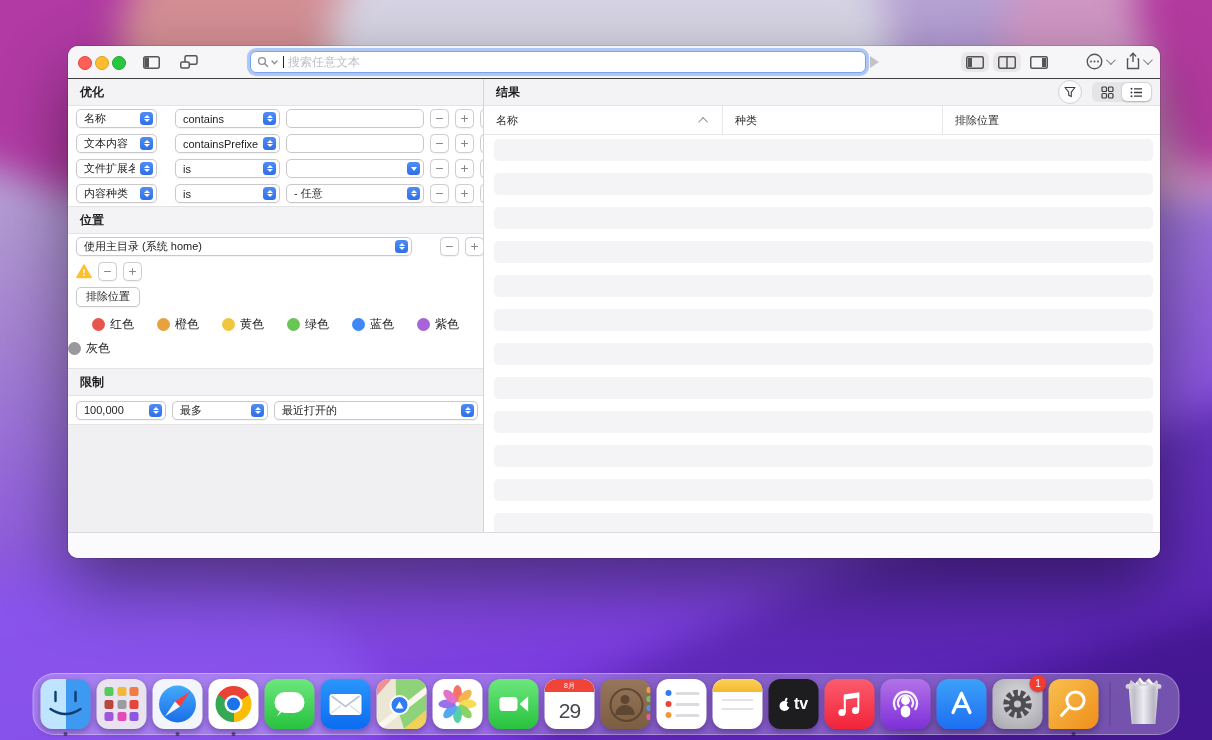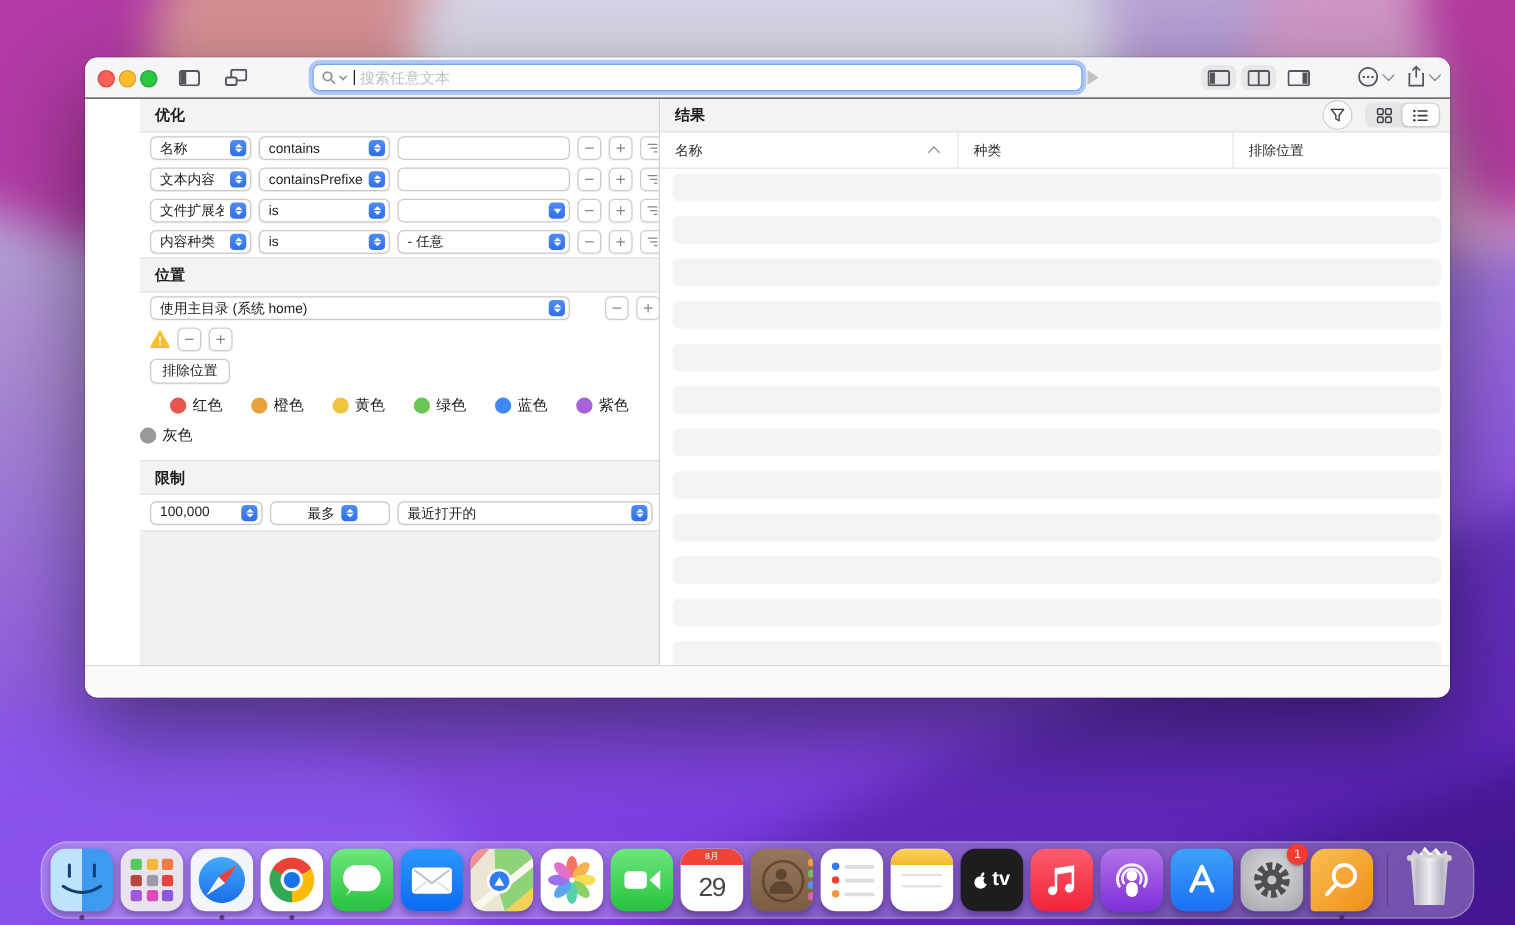--- a/index.html
+++ b/index.html
@@ -50,7 +50,7 @@
   .chev-dn{width:6px;height:6px;border-right:1.5px solid #7b7b80;border-bottom:1.5px solid #7b7b80;transform:rotate(45deg) translateY(-2px);}
 
   
-  .content{flex:1;display:flex;min-height:0;padding-left:44px;}
+  .content{flex:1;display:flex;min-height:0;}
   .left-panel{width:415px;flex:0 0 415px;background:#fff;display:flex;flex-direction:column;}
   .v-divider{width:1px;background:#d4d3d6;}
   .right-panel{flex:1;background:#fff;display:flex;flex-direction:column;min-width:0;}

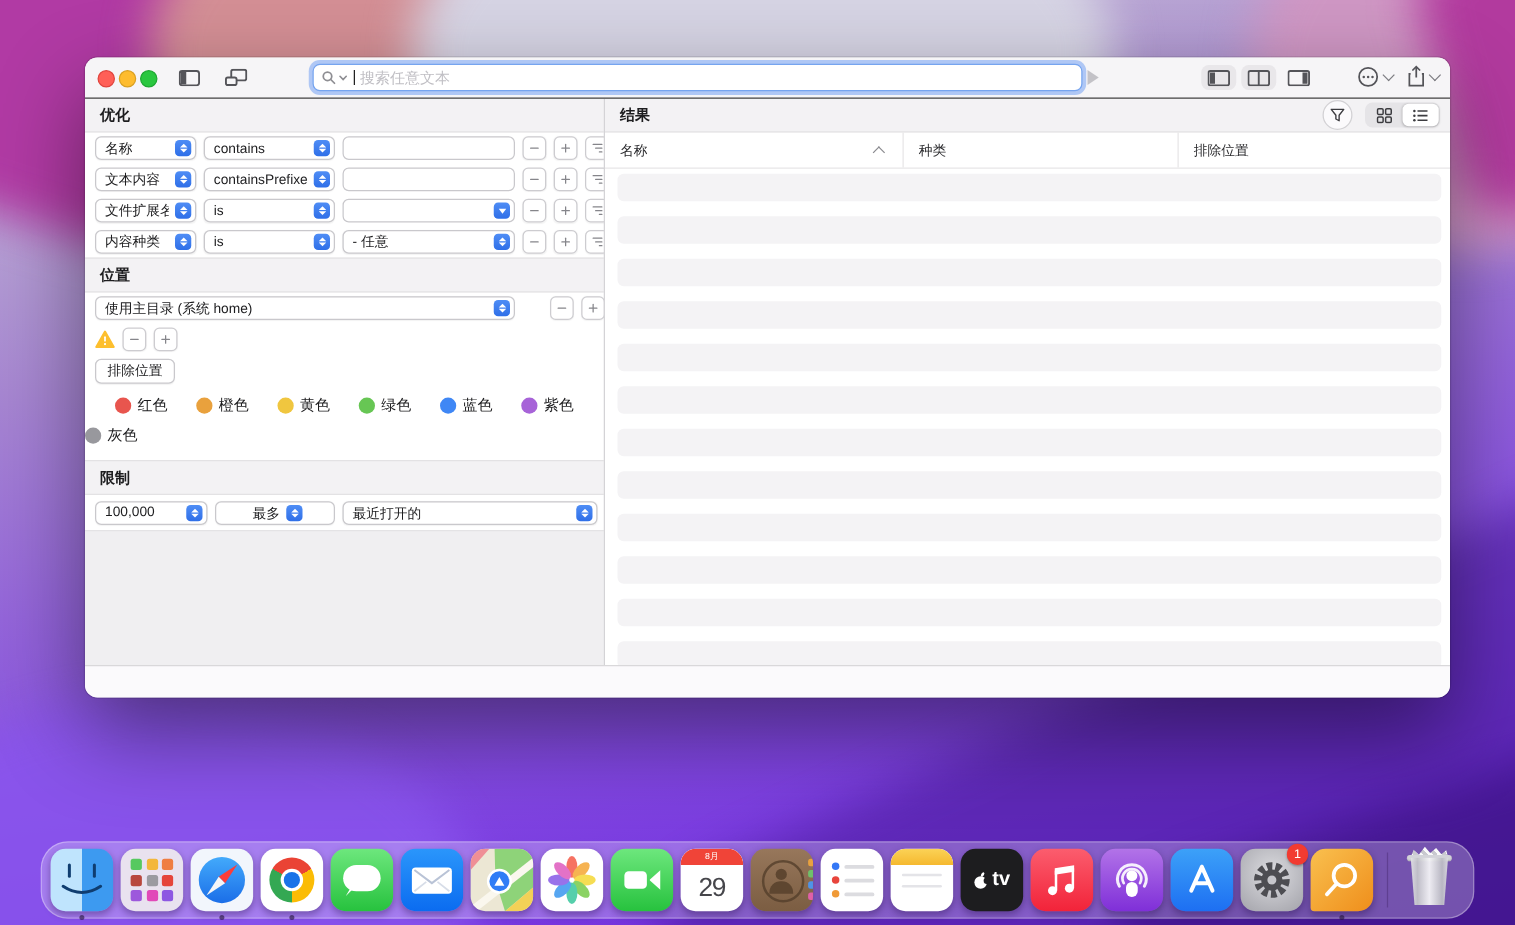--- a/index.html
+++ b/index.html
@@ -76,7 +76,7 @@
   .ti input{border:none;outline:none;flex:1;min-width:0;font-size:11px;background:transparent;
     font-family:"Liberation Sans","DejaVu Sans",sans-serif;}
   .w-field{width:81px;flex:0 0 81px;}
-  .w-op{width:105px;flex:0 0 105px;}
+  .w-op{width:105px;flex:0 0 105px;margin-left:12px;}
   .w-val{width:138px;flex:0 0 138px;}
   .w-loc{width:336px;flex:0 0 336px;}
   .sq{width:17px;height:17px;flex:0 0 17px;border:1px solid #cdccd0;border-radius:4.5px;background:#fff;

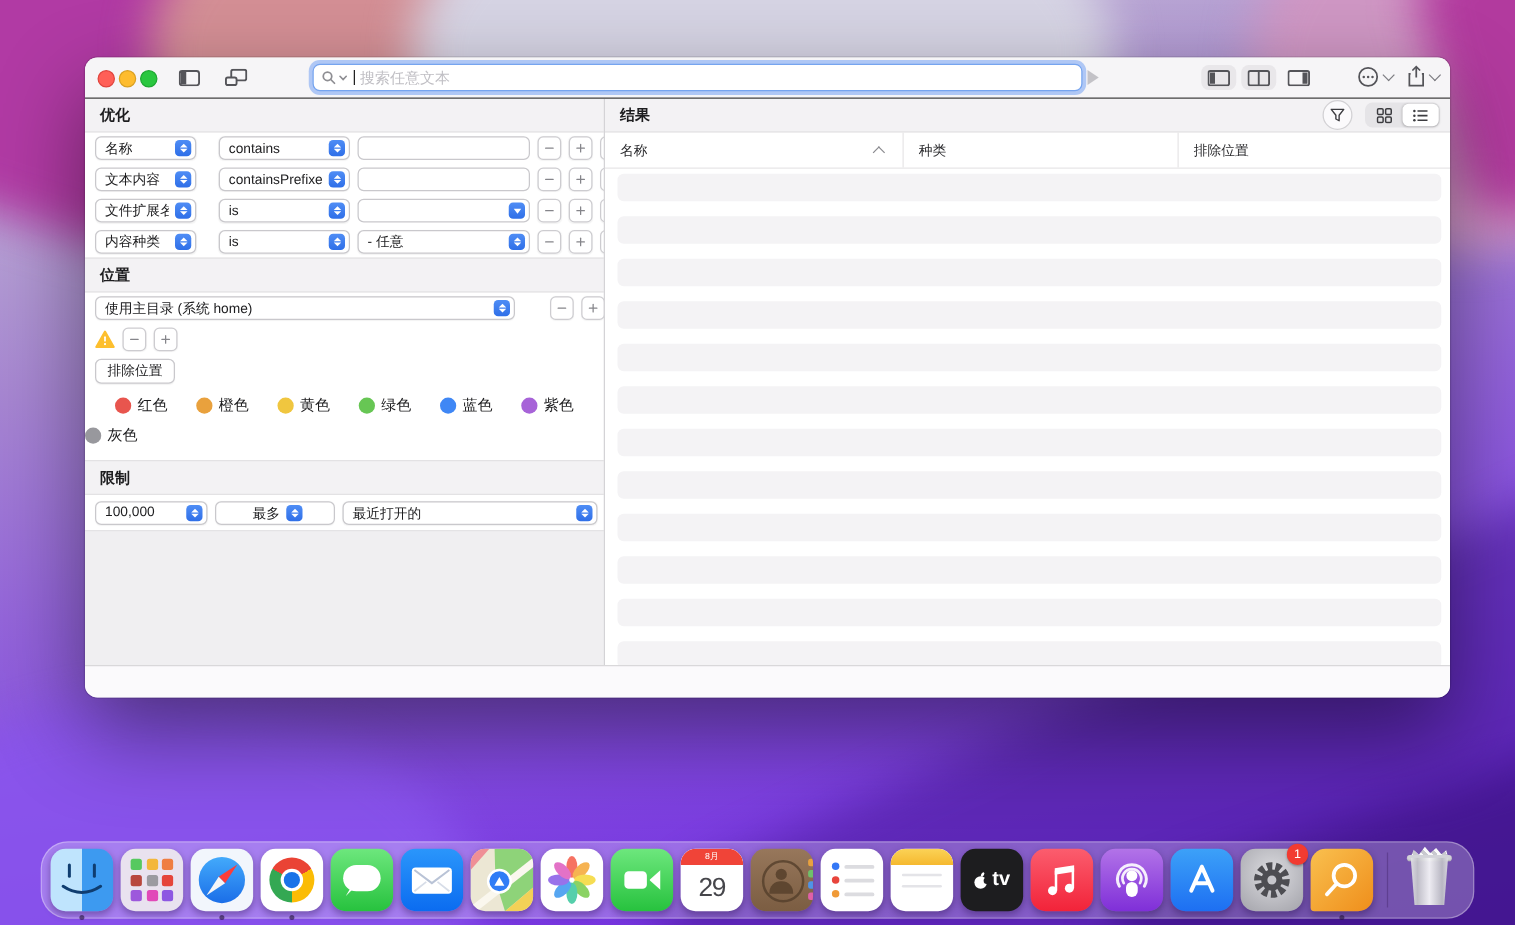--- a/index.html
+++ b/index.html
@@ -100,7 +100,7 @@
 
   .limit-row{height:28px;flex:0 0 28px;display:flex;align-items:center;padding:0 0 0 8px;gap:6px;}
   .w-l1{width:90px;flex:0 0 90px;align-items:center;}
-  .w-l2{width:96px;flex:0 0 96px;justify-content:center;}
+  .w-l2{width:96px;flex:0 0 96px;}
   .w-l3{width:204px;flex:0 0 204px;}
   .left-filler{flex:1;background:#f0eff1;border-top:1px solid #e4e3e5;}
 

